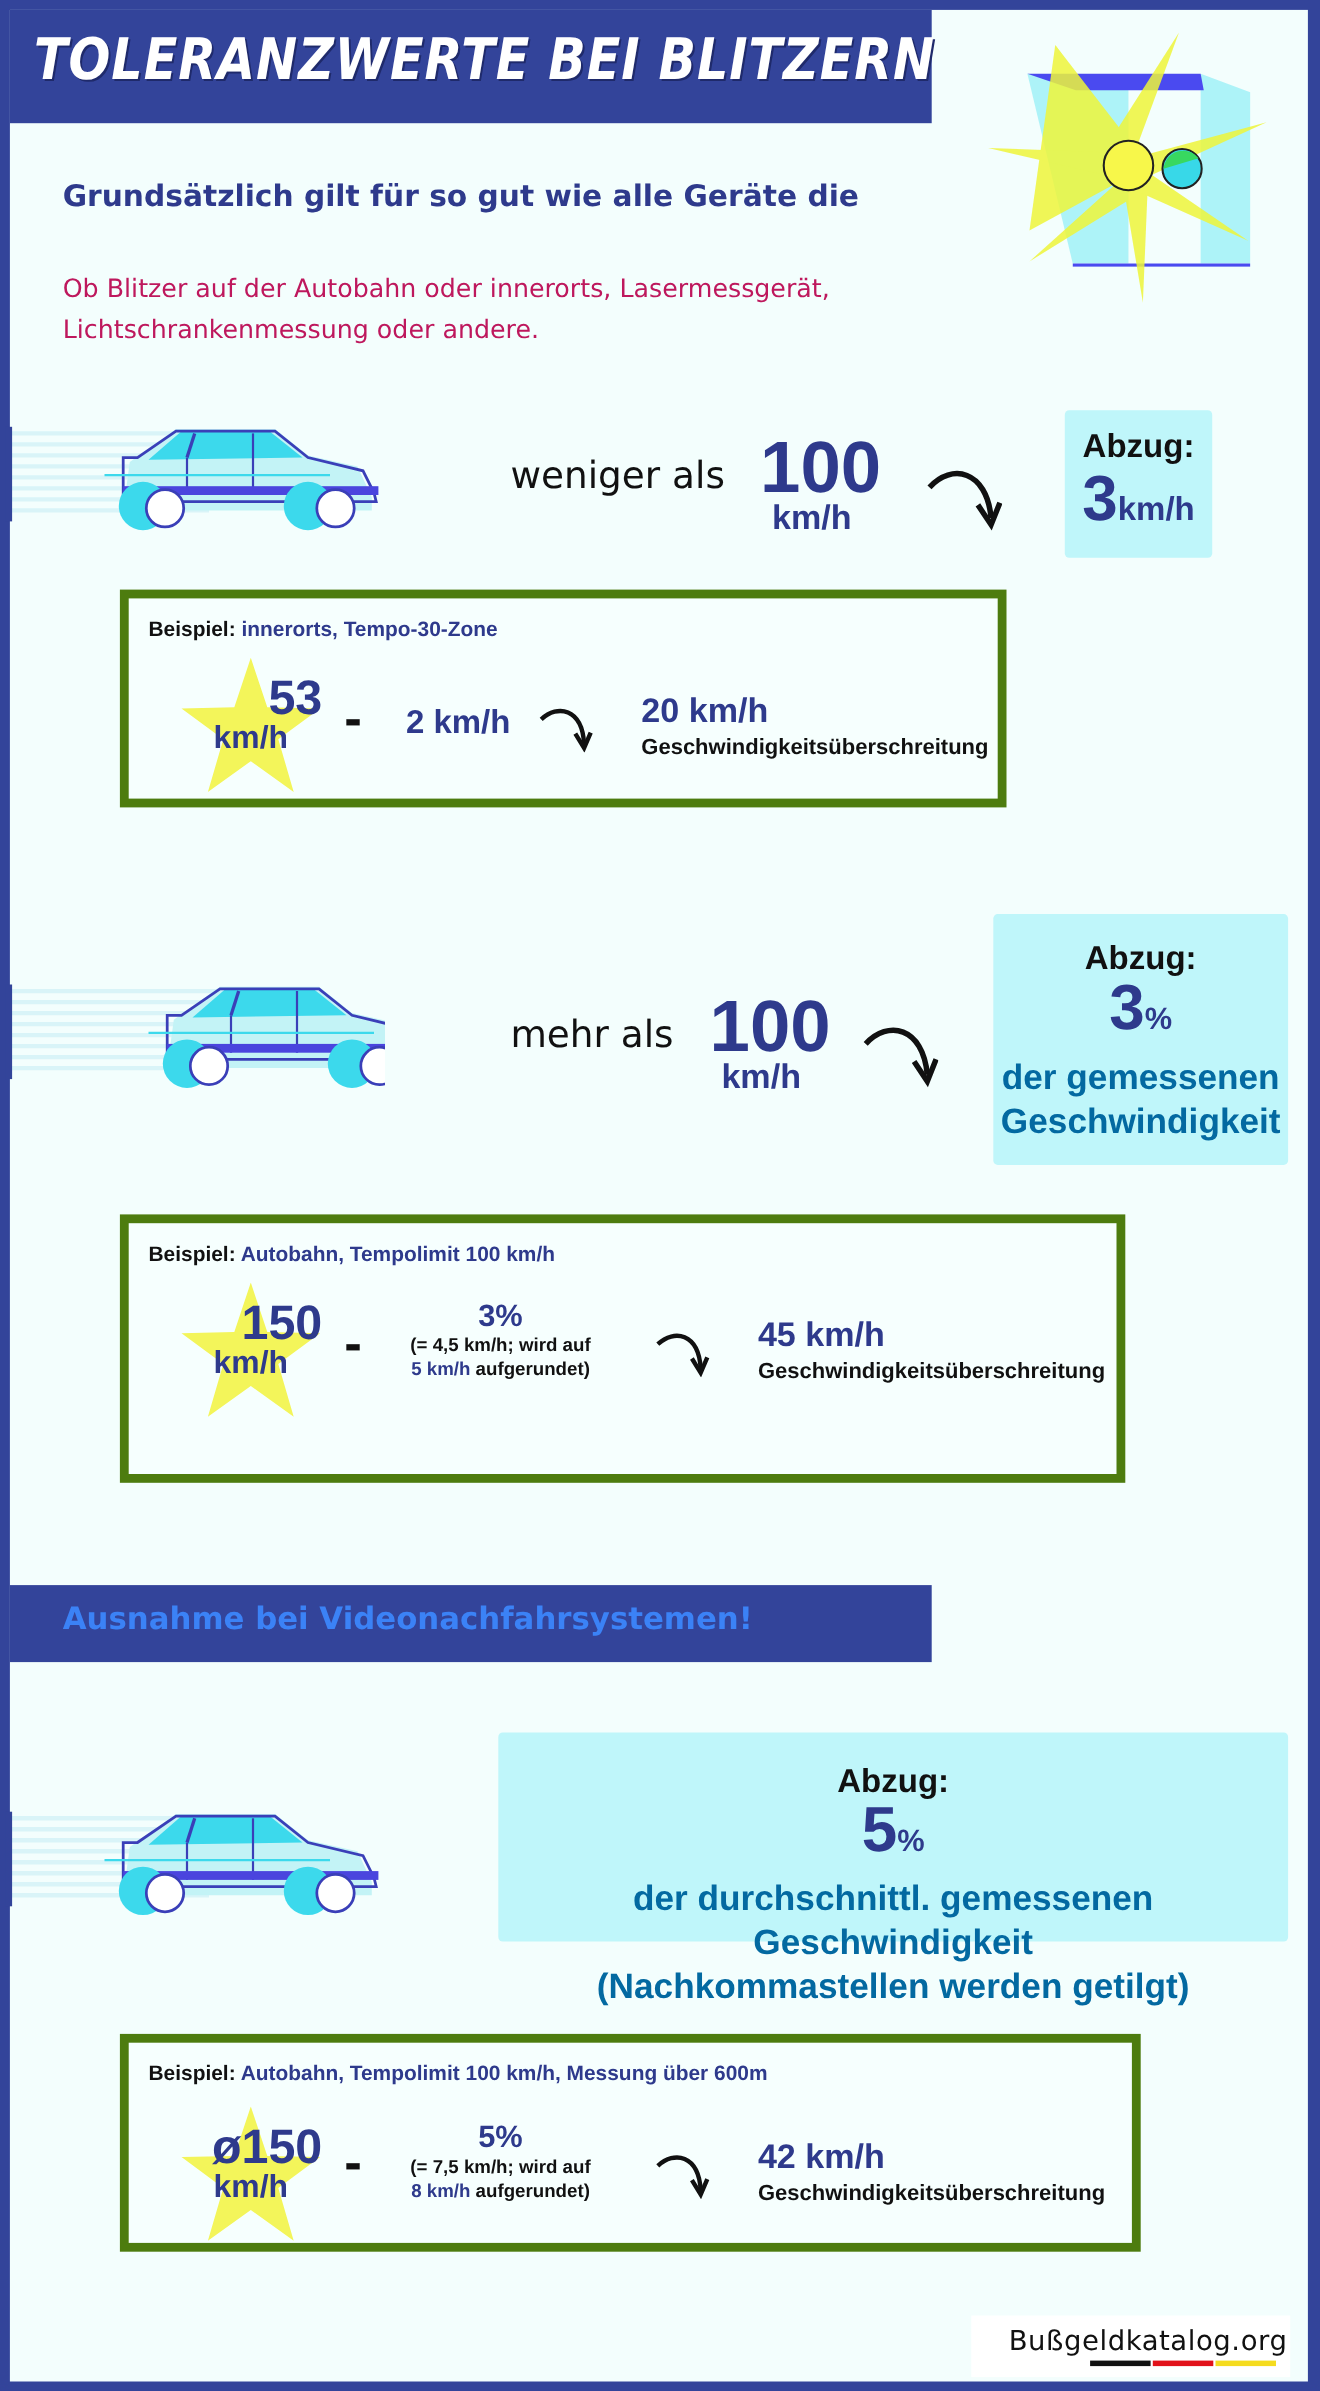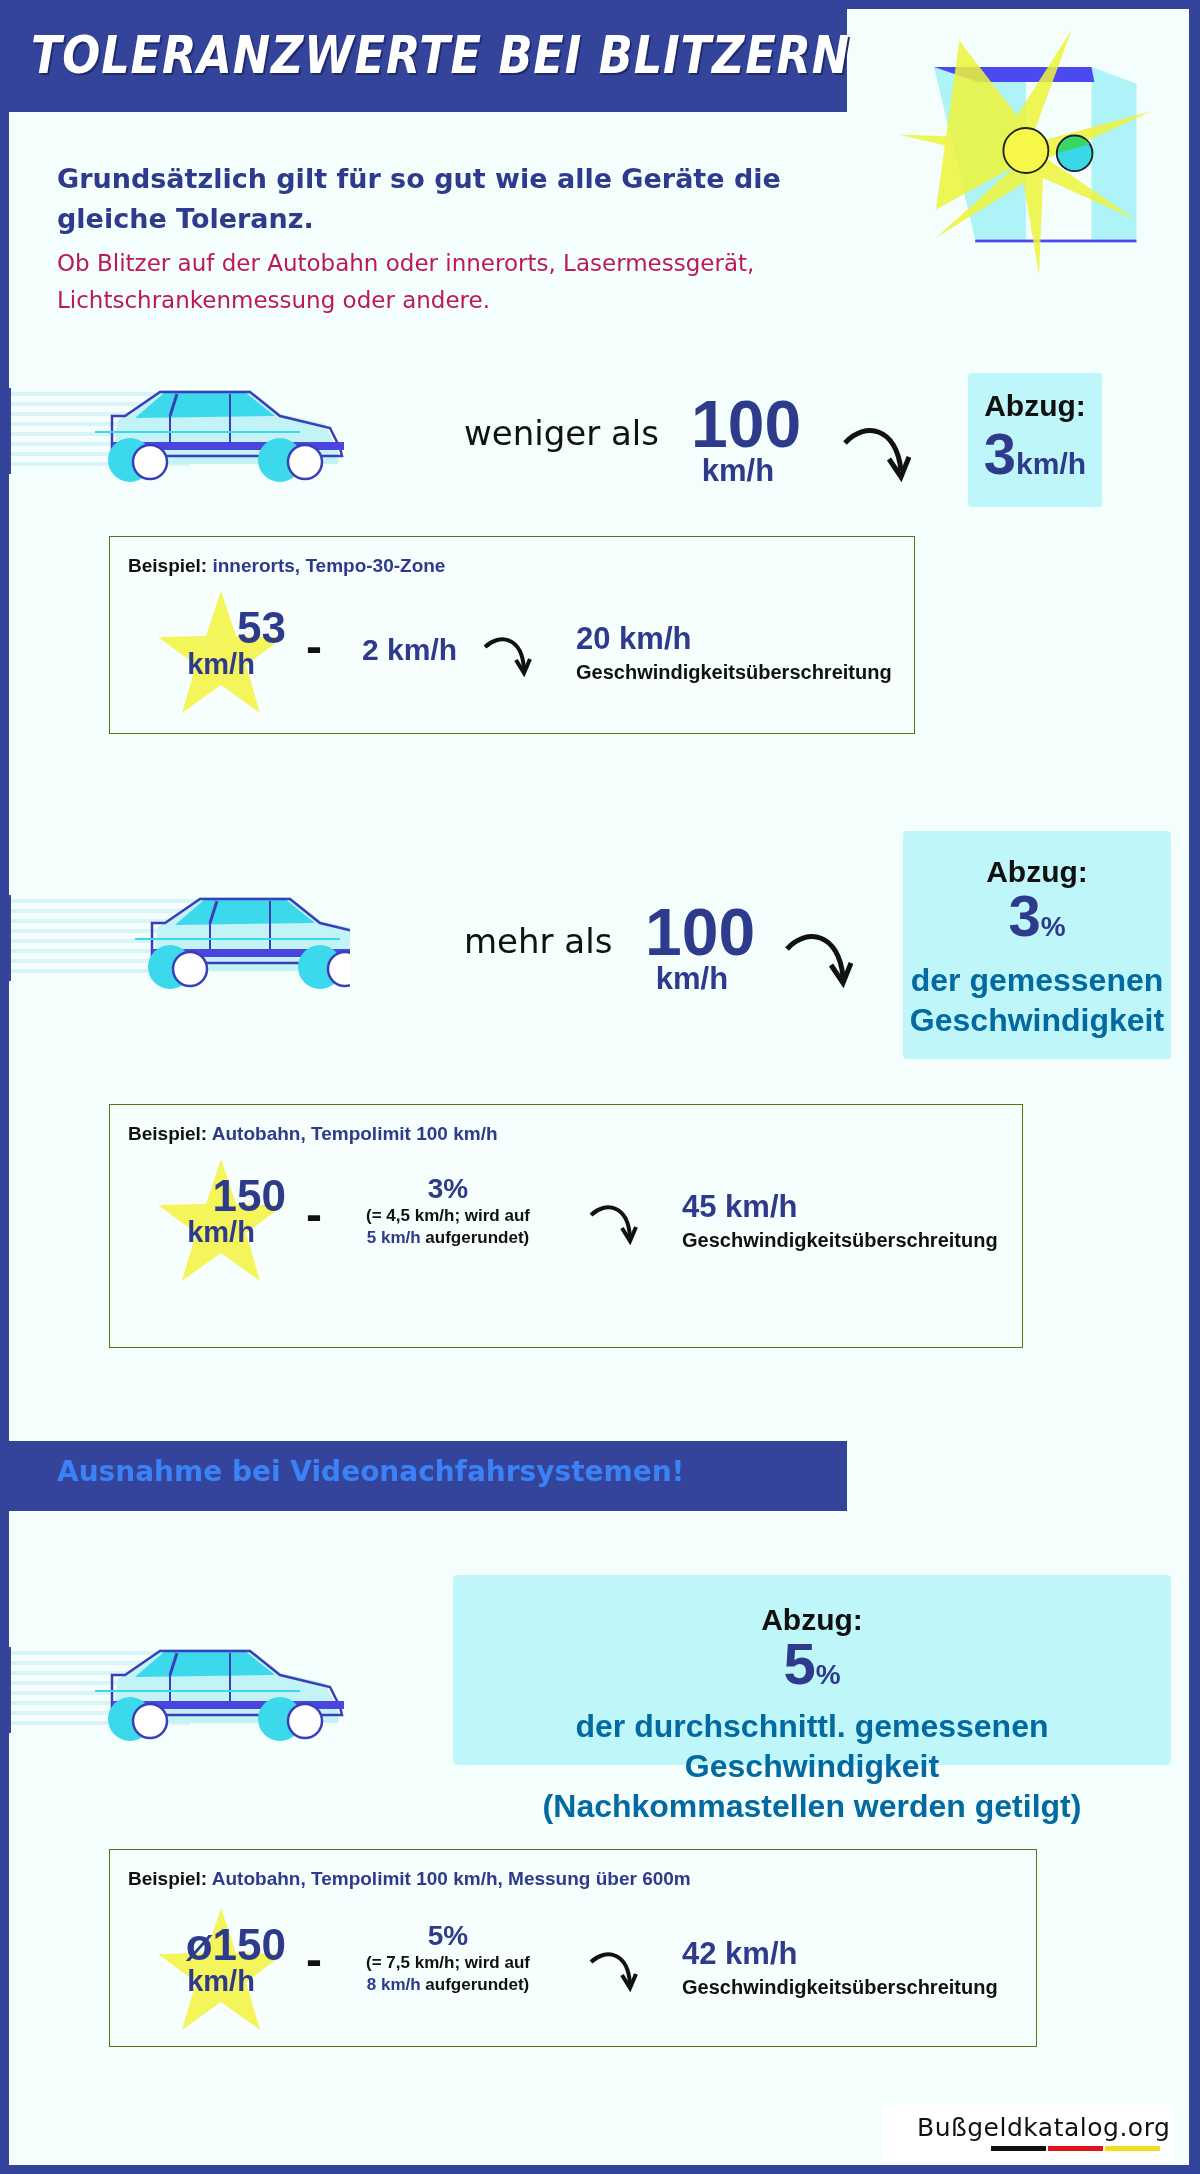--- a/index.html
+++ b/index.html
@@ -89,7 +89,6 @@
 
   <div class="abs intro-bold">
     <div>Grundsätzlich gilt für so gut wie alle Geräte die</div>
-    <div>gleiche Toleranz.</div>
   </div>
   <div class="abs intro-sub">
     <div>Ob Blitzer auf der Autobahn oder innerorts, Lasermessgerät,</div>

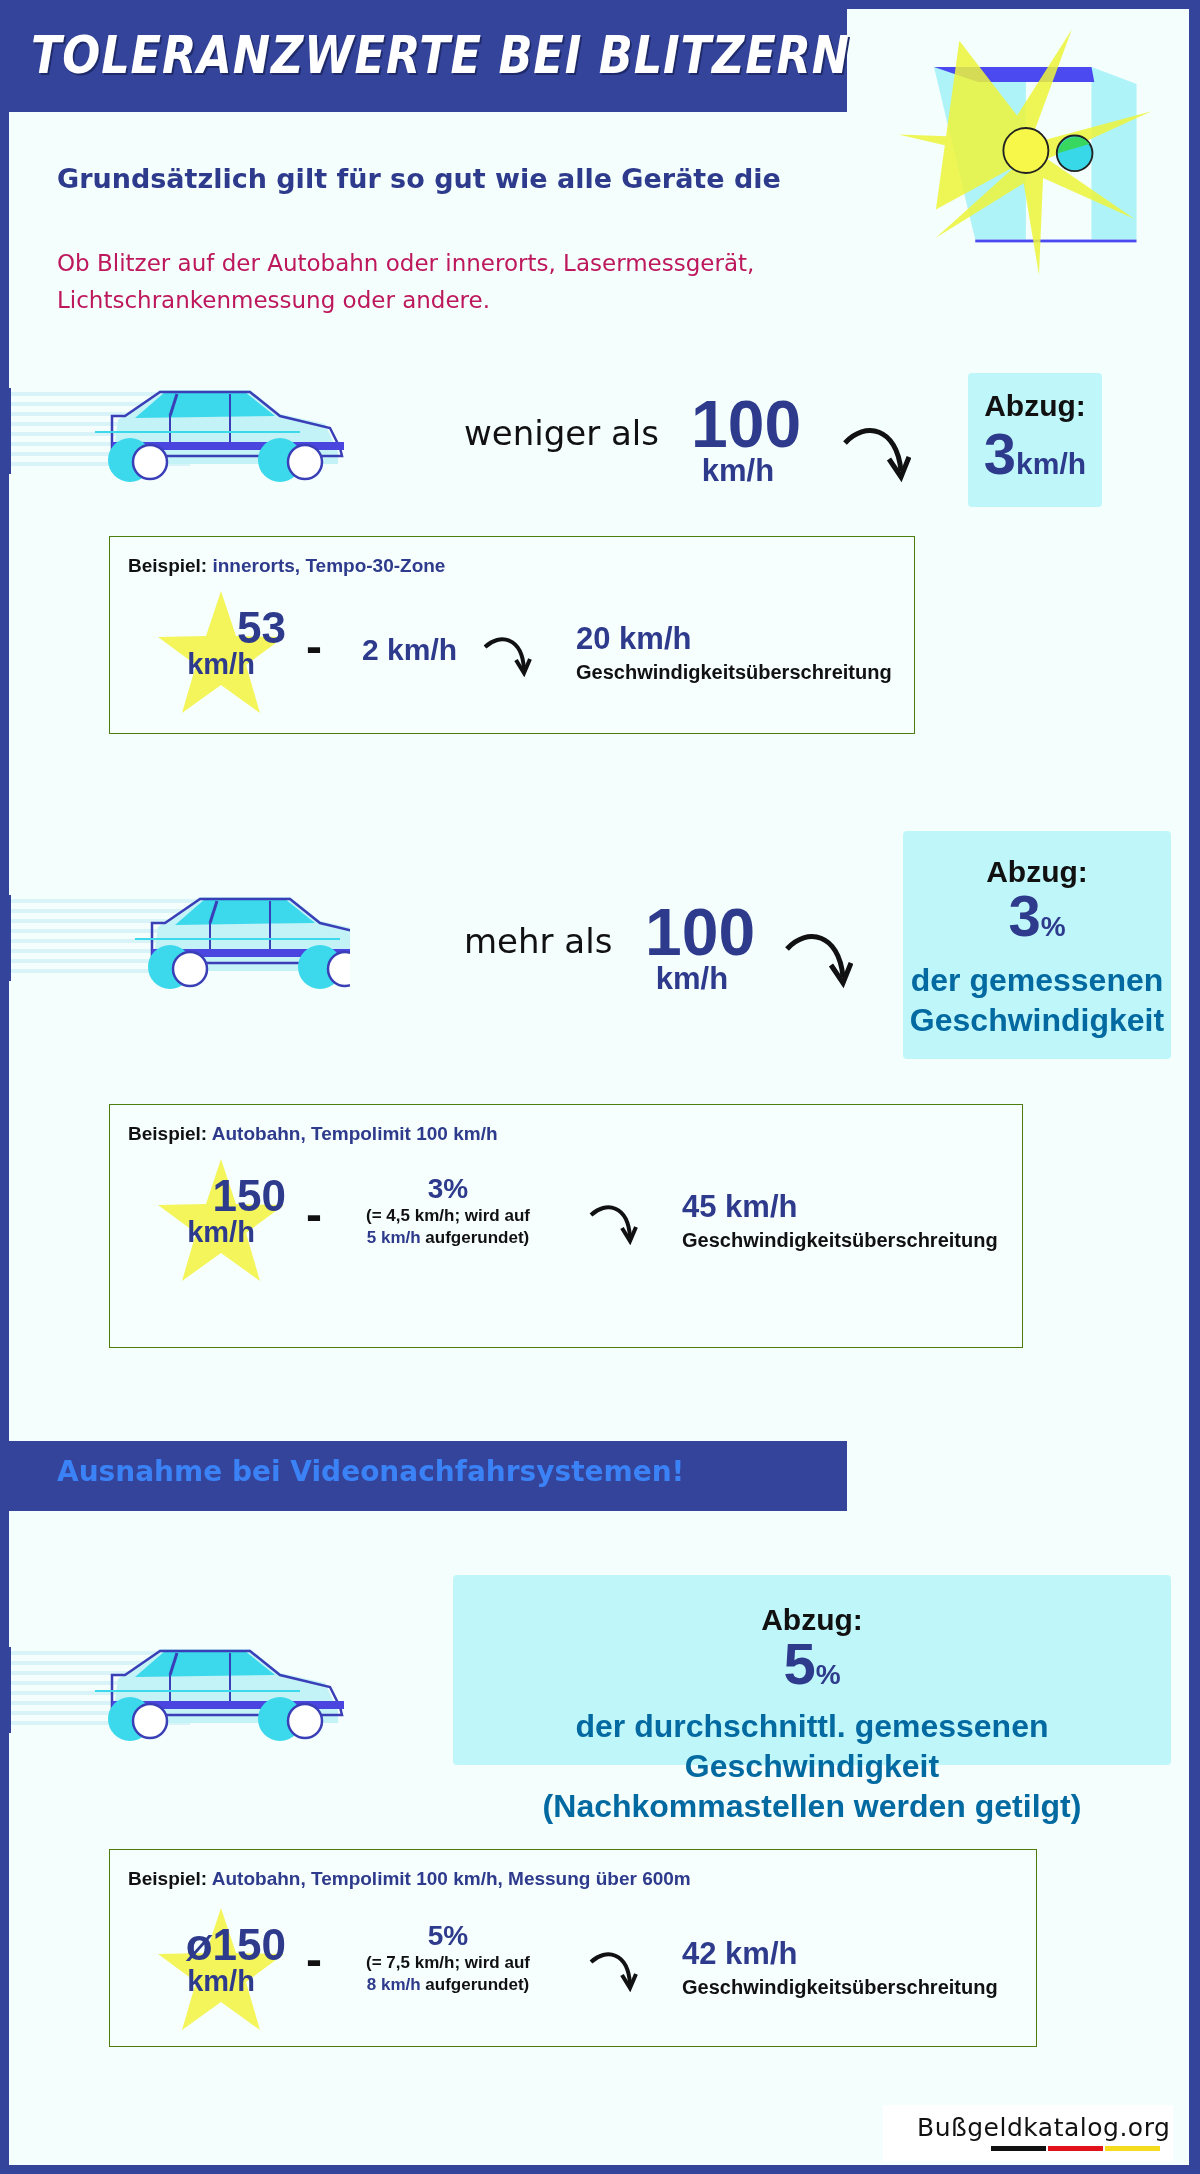--- a/index.html
+++ b/index.html
@@ -36,7 +36,7 @@
   .abzug-val small { font-size: 28px; }
   .abzug-desc { font-family: "Liberation Sans", sans-serif; font-weight: bold; font-size: 32px; color: #0369a1; line-height: 40px; }
 
-  .example-box { border: 1px solid #4d7c0f; background: #f6fffe; }
+  .example-box { border: 8px solid #4d7c0f; background: #f6fffe; }
   .ex-head { position: absolute; left: 18px; top: 18px; font-family: "Liberation Sans", sans-serif; font-weight: bold; font-size: 19px; white-space: nowrap; }
   .ex-head .k { color: #111; }
   .ex-head .v { color: #2e3a8c; }

